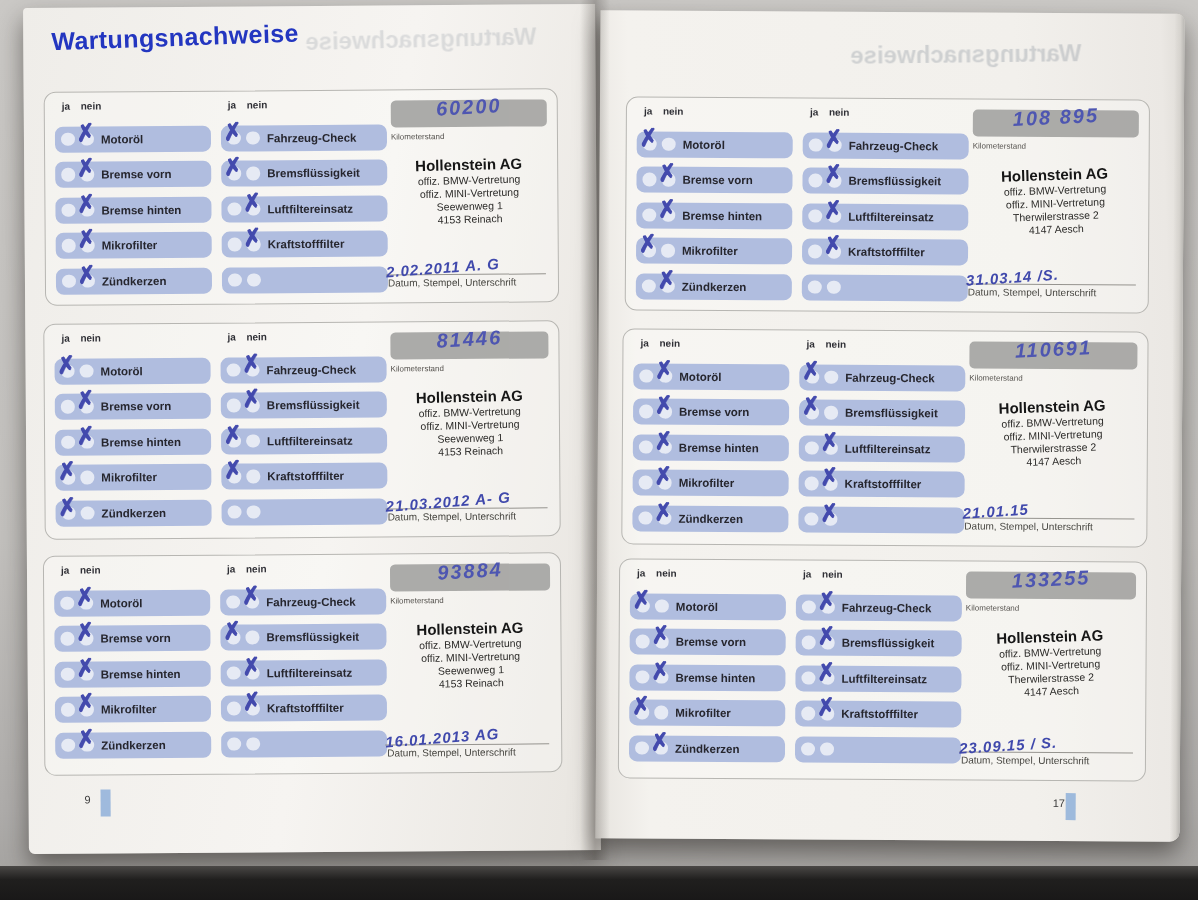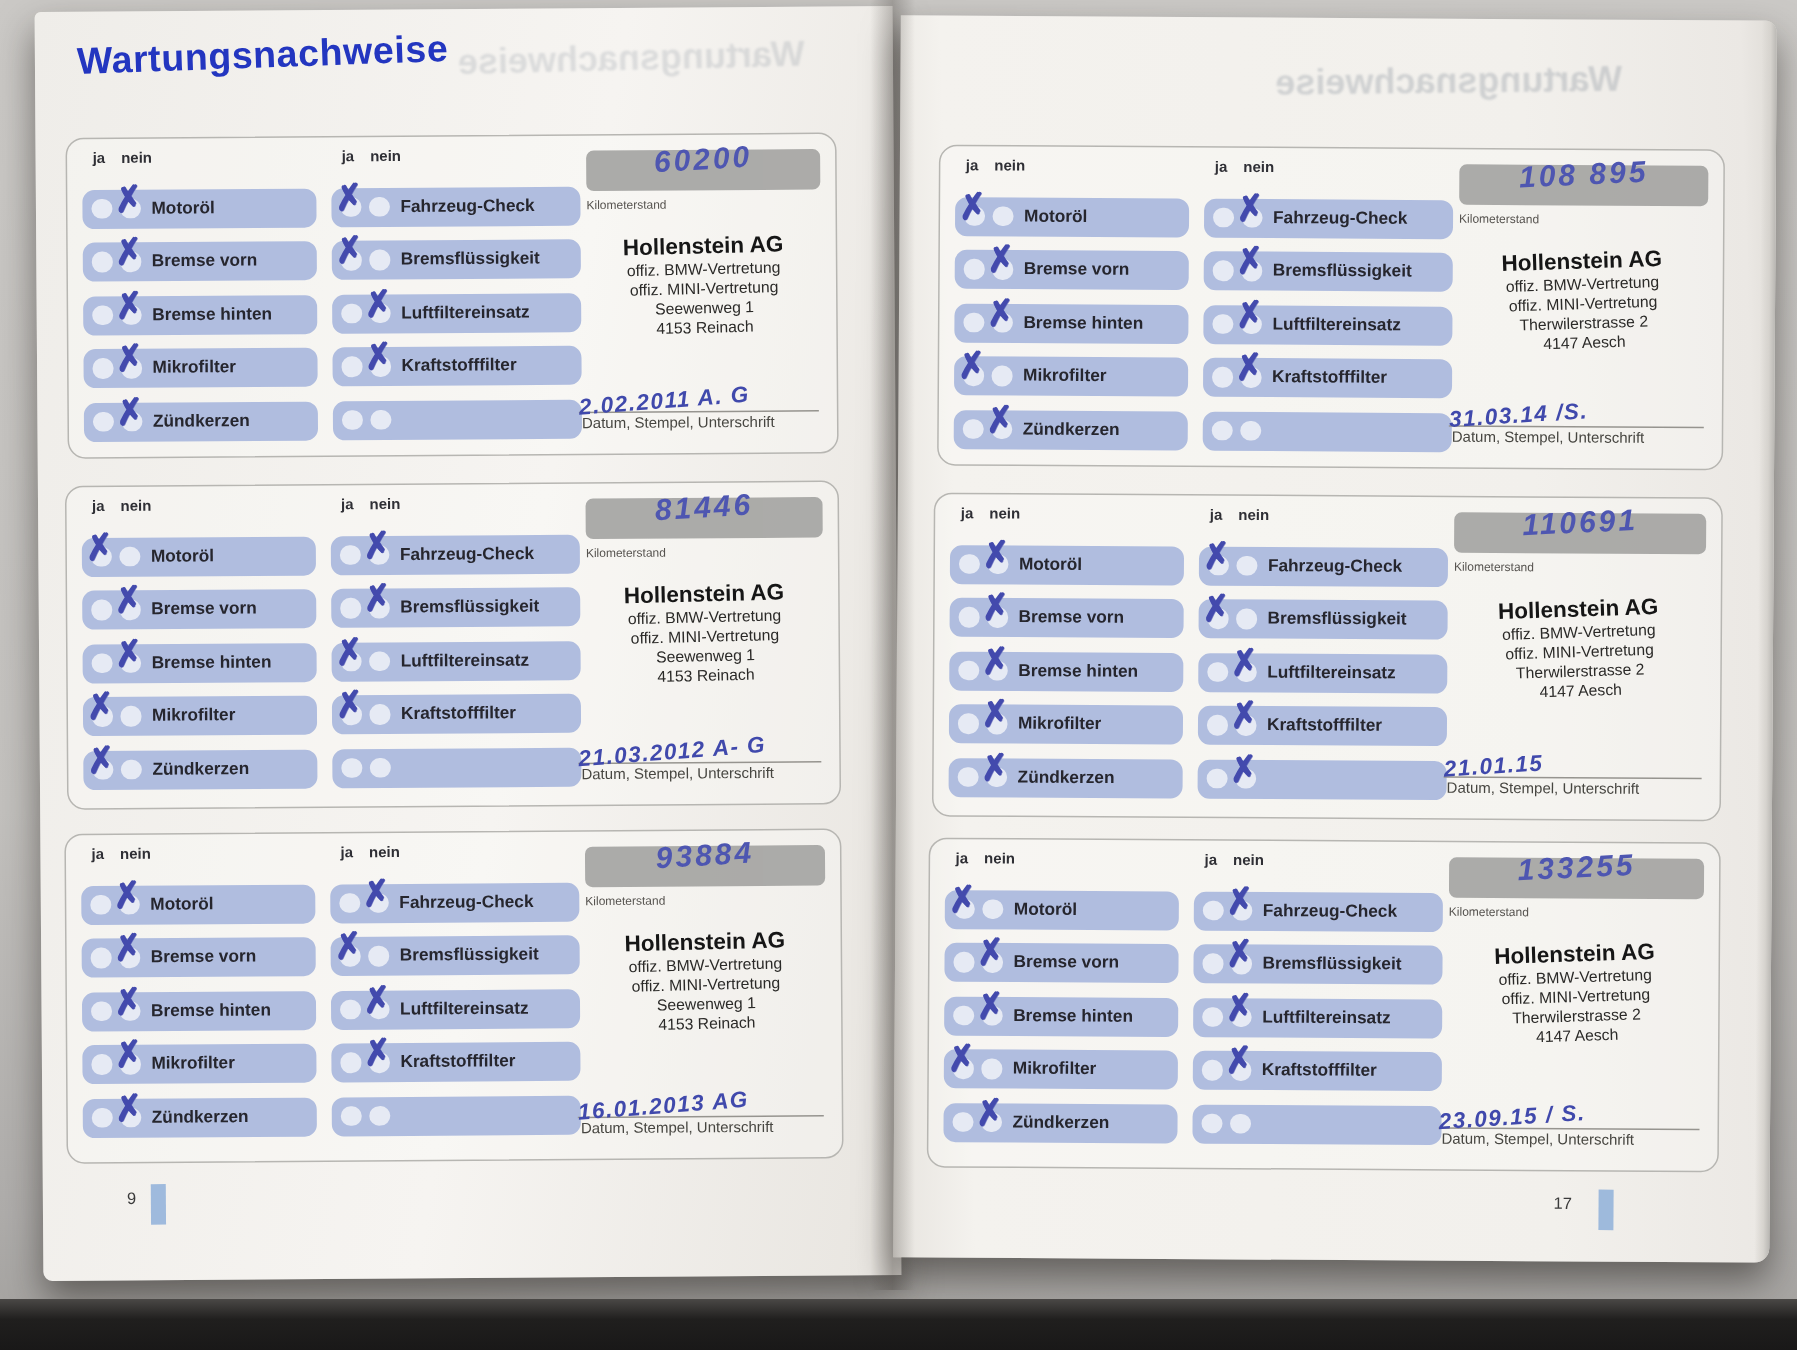--- a/index.html
+++ b/index.html
@@ -616,7 +616,7 @@
     </div>
   </div>
       </div>
-    <span class="pageno" style="left:440px;top:784px;">17</span>
+    <span class="pageno" style="left:457px;top:784px;">17</span>
     <span class="tabmark" style="left:470px;top:780px;"></span>
   </div>
 

